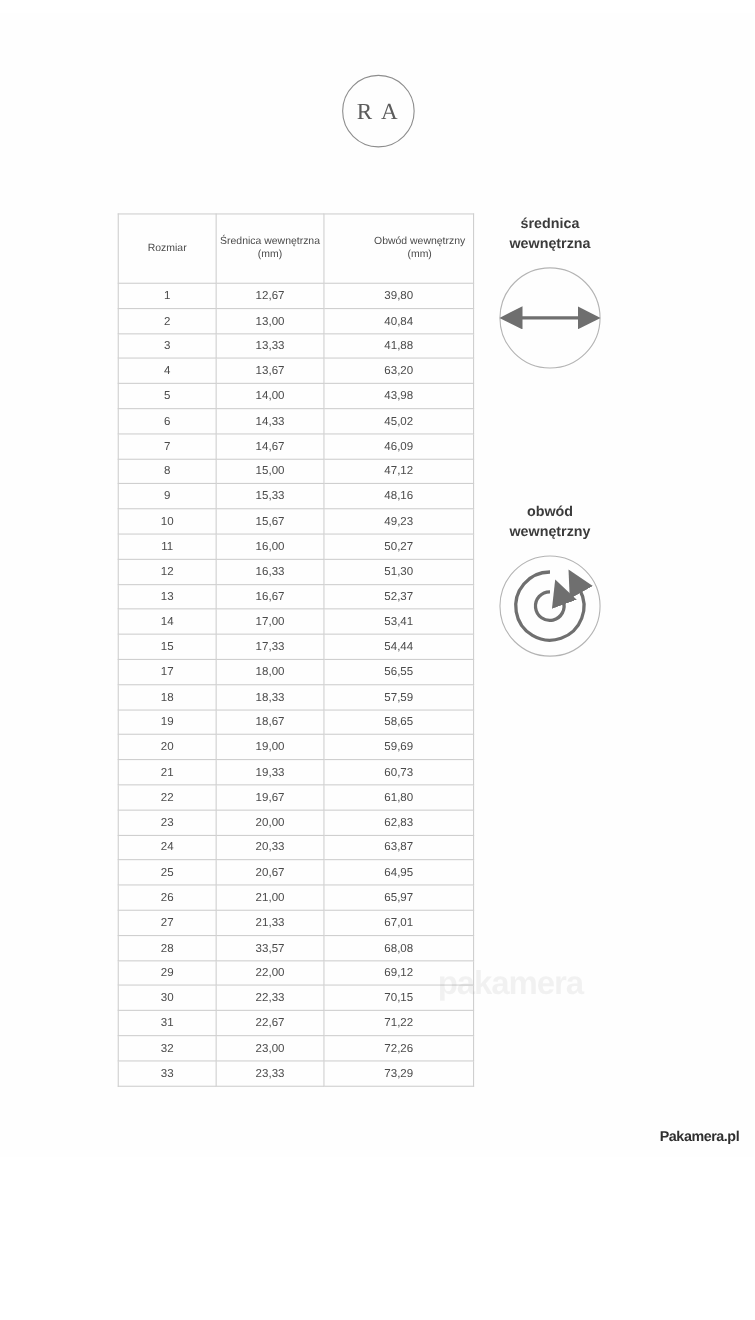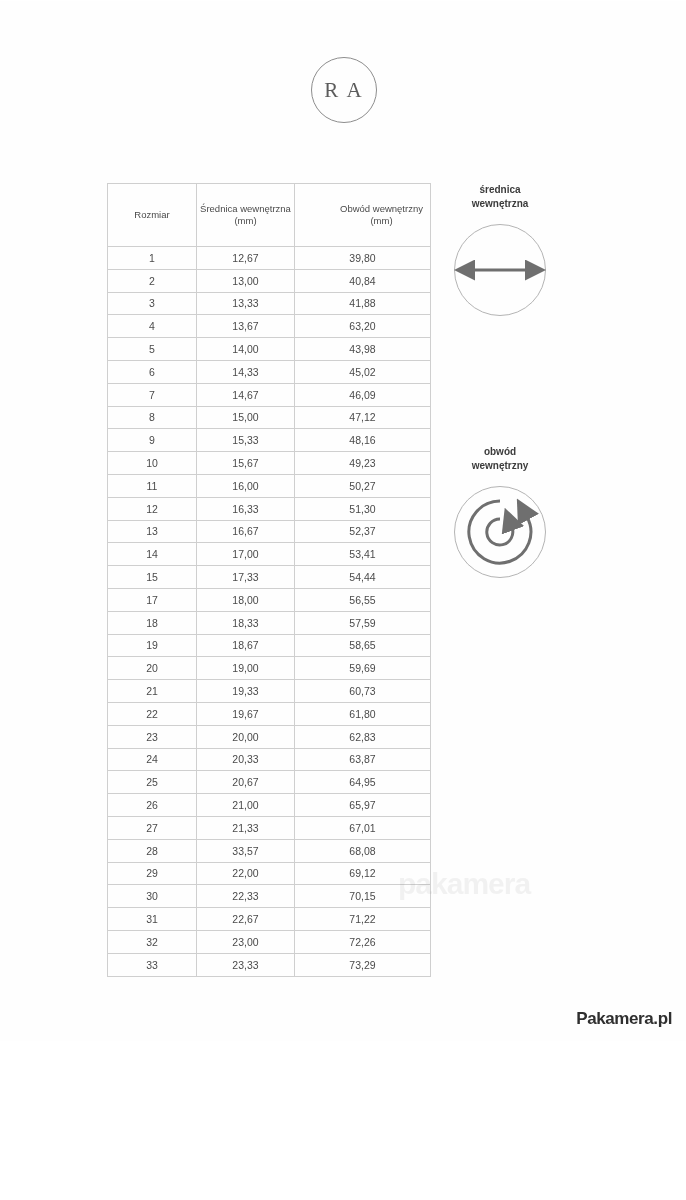--- a/index.html
+++ b/index.html
@@ -18,7 +18,7 @@
 
   .page {
     position: absolute;
-    left: 0; top: 1px;
+    left: 0; top: 12px;
     width: 686px;
     height: 1040px;
     background: #fefefe;

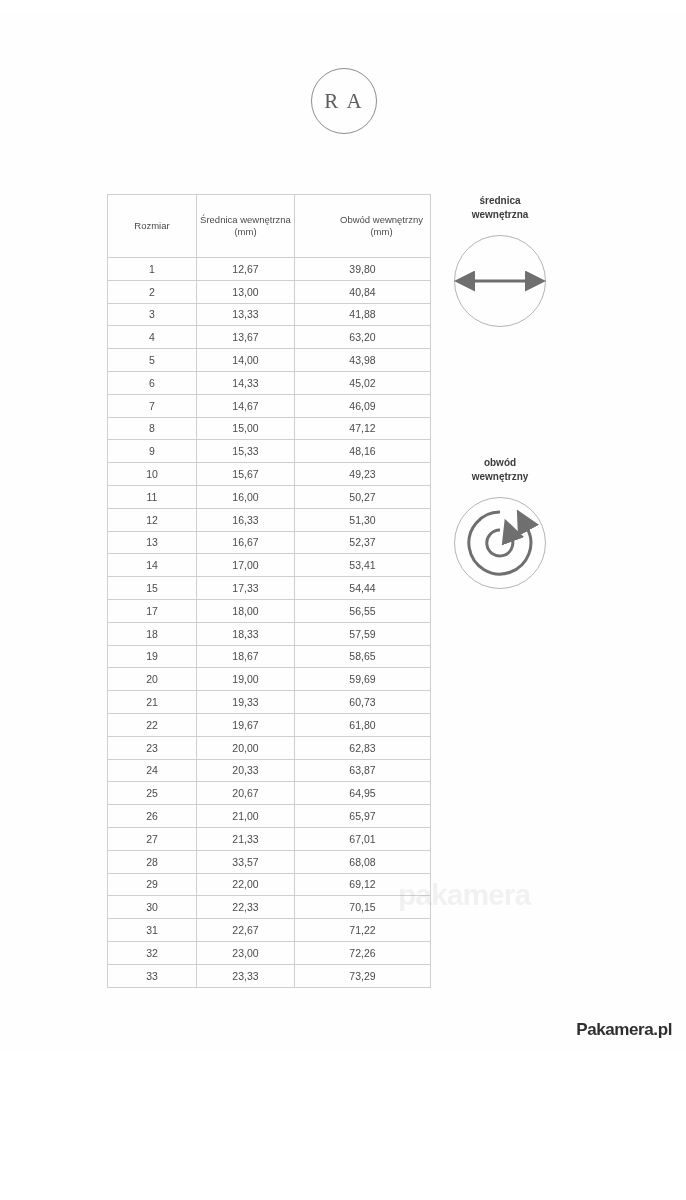--- a/index.html
+++ b/index.html
@@ -91,7 +91,7 @@
   .illus.circumference { left: 410px; top: 404px; margin-top: 40px; }
 
   .illus-label {
-    font-size: 10px;
+    font-size: 13px;
     line-height: 1.35;
     color: #3b3b3b;
     font-weight: bold;

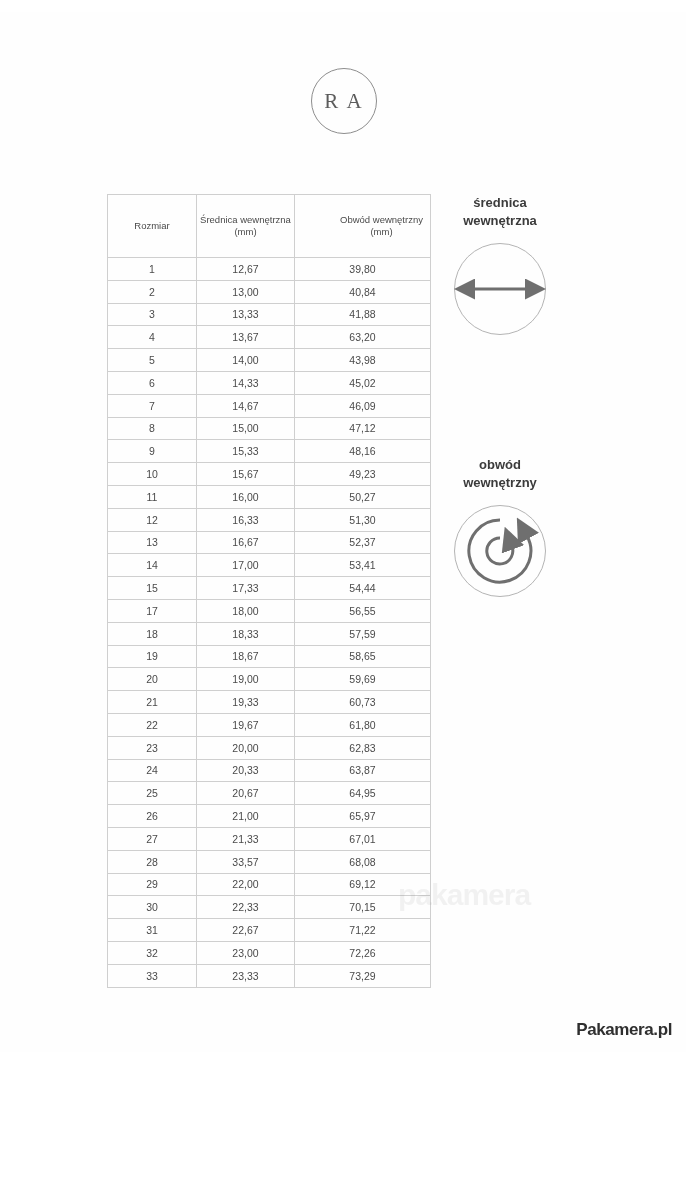--- a/index.html
+++ b/index.html
@@ -142,7 +142,7 @@
     position: absolute;
     right: 14px;
     bottom: 12px;
-    font-size: 17px;
+    font-size: 13px;
     font-weight: bold;
     color: #2f2f2f;
     letter-spacing: -0.4px;

